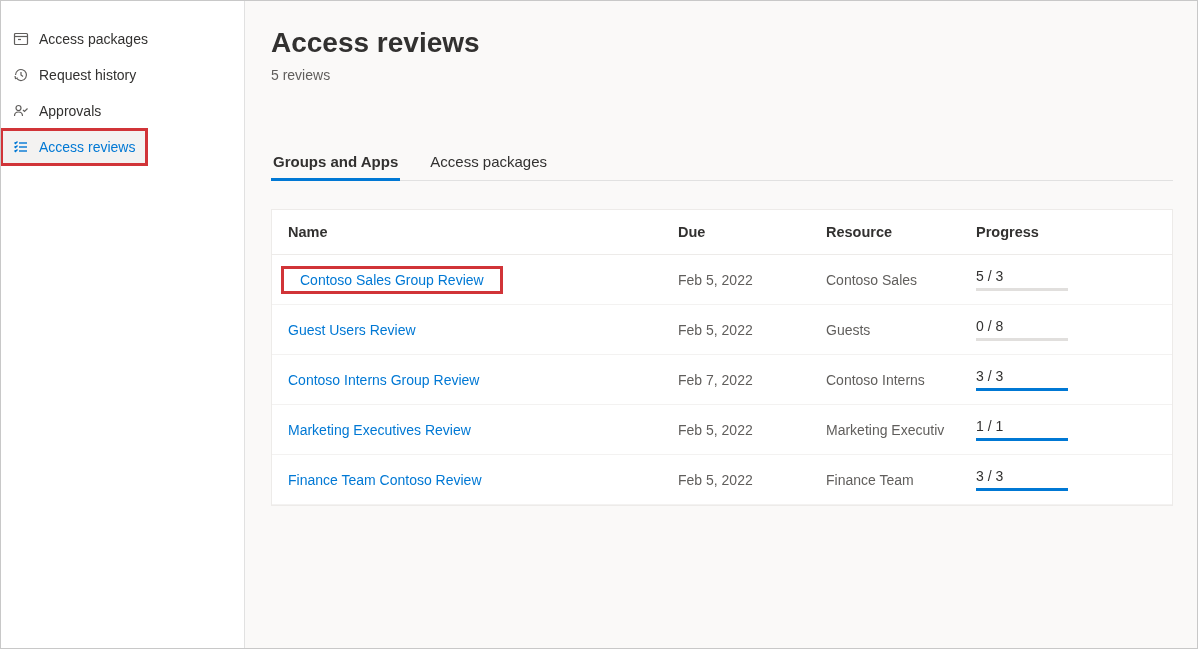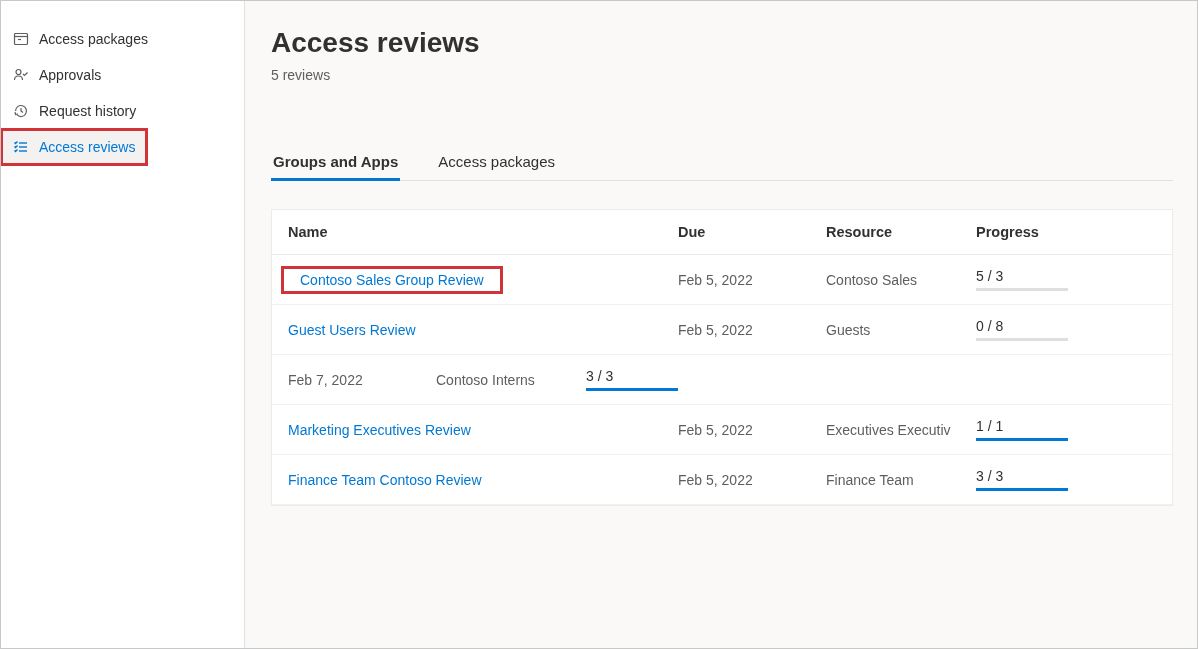--- a/index.html
+++ b/index.html
@@ -59,21 +59,21 @@
       </div><div class="sidebar-item">
         <span class="icon">
           <svg width="16" height="16" viewBox="0 0 16 16" fill="none" stroke="#605e5c" stroke-width="1.2">
+            <path d="M2.5 8a5.5 5.5 0 1 1 1.6 3.9"></path>
+            <polyline points="2,9 2.5,11.5 5,11"></polyline>
+            <polyline points="8,5 8,8 10,9.5"></polyline>
+          </svg>
+        </span>
+        <span class="label">Request history</span>
+      </div><div class="sidebar-item">
+        <span class="icon">
+          <svg width="16" height="16" viewBox="0 0 16 16" fill="none" stroke="#605e5c" stroke-width="1.2">
             <circle cx="5.5" cy="5" r="2.5"></circle>
             <path d="M1.5 13c0-2.5 1.8-4 4-4s4 1.5 4 4"></path>
             <polyline points="10,7 11.5,8.5 14.5,5.5"></polyline>
           </svg>
         </span>
         <span class="label">Approvals</span>
-      </div><div class="sidebar-item">
-        <span class="icon">
-          <svg width="16" height="16" viewBox="0 0 16 16" fill="none" stroke="#605e5c" stroke-width="1.2">
-            <path d="M2.5 8a5.5 5.5 0 1 1 1.6 3.9"></path>
-            <polyline points="2,9 2.5,11.5 5,11"></polyline>
-            <polyline points="8,5 8,8 10,9.5"></polyline>
-          </svg>
-        </span>
-        <span class="label">Request history</span>
       </div><span class="sidebar-wrap highlight-sidebar"><div class="sidebar-item active">
           <span class="icon">
             <svg width="16" height="16" viewBox="0 0 16 16" fill="none" stroke="#0078d4" stroke-width="1.4">

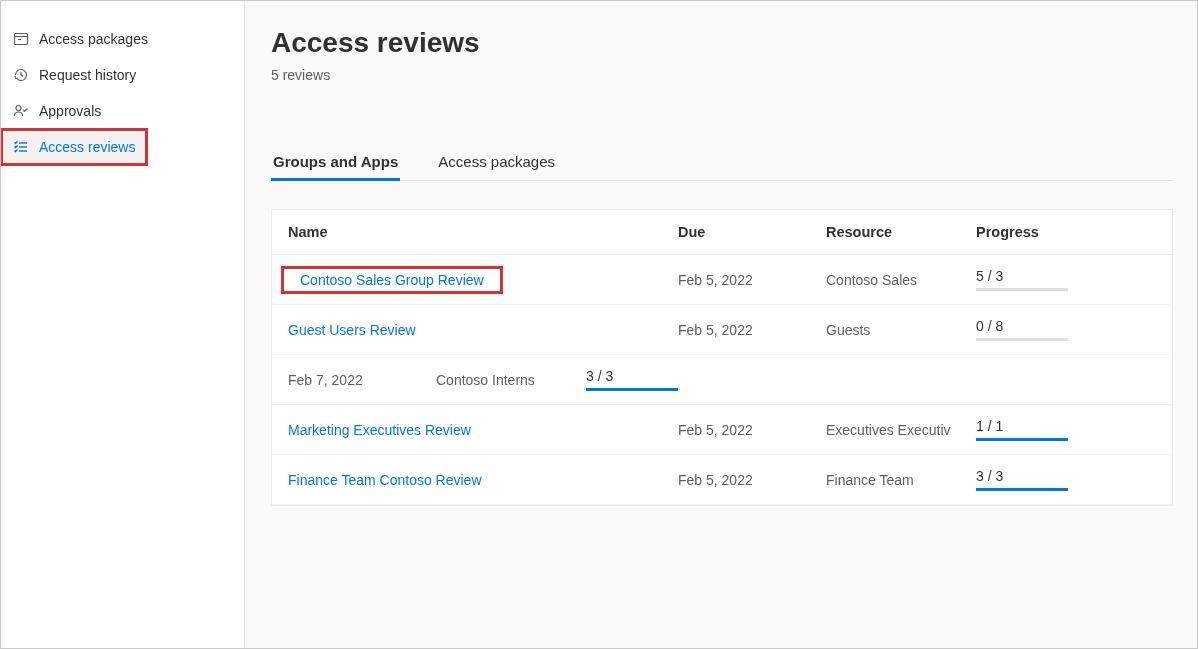--- a/index.html
+++ b/index.html
@@ -22,7 +22,7 @@
     .subtitle { font-size: 14px; color: #605e5c; margin-bottom: 64px; }
 
     
-    .tabs { display: flex; gap: 36px; border-bottom: 1px solid #e1e1e1; margin-bottom: 28px; }
+    .tabs { display: flex; gap: 28px; border-bottom: 1px solid #e1e1e1; margin-bottom: 28px; }
     .tab { font-size: 15px; padding: 6px 2px 10px 2px; color: #323130; cursor: pointer; position: relative; }
     .tab.active { font-weight: 600; }
     .tab.active::after { content: ''; position: absolute; bottom: -1px; left: 0; right: 0; height: 3px; background: #0078d4; }

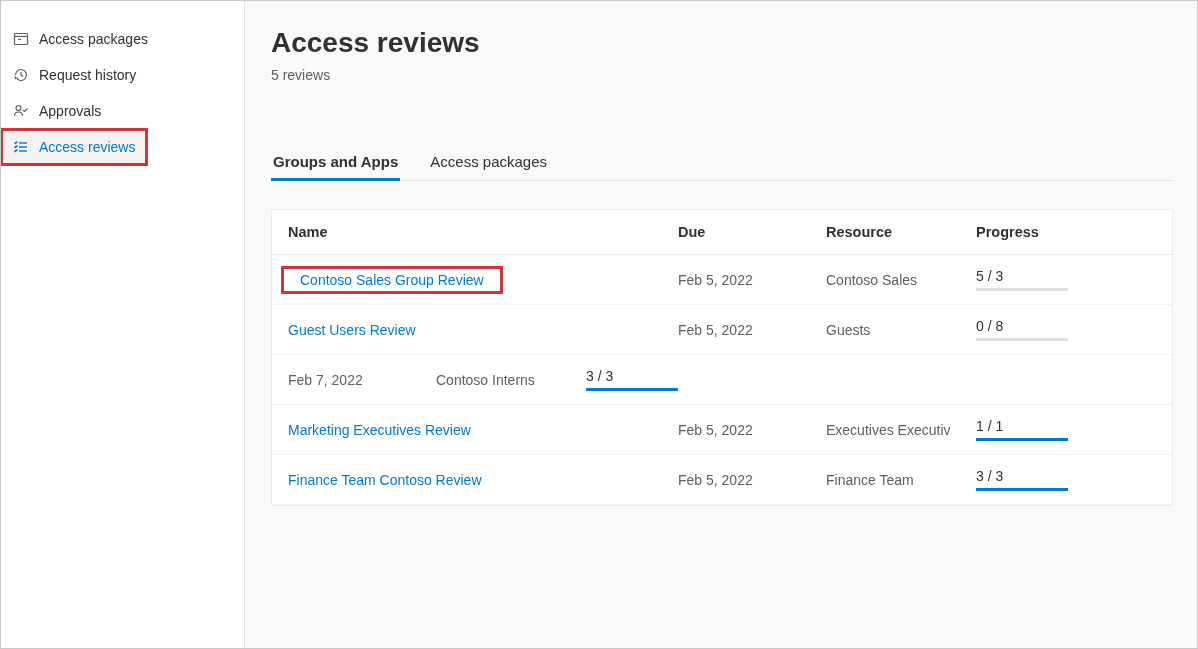--- a/index.html
+++ b/index.html
@@ -129,6 +129,7 @@
     </div>
         </div>
         <div class="table-row">
+    <div class="col-name"><span class="link">Contoso Interns Group Review</span></div>
     <div class="col-due">Feb 7, 2022</div>
     <div class="col-resource">Contoso Interns</div>
     <div class="col-progress">

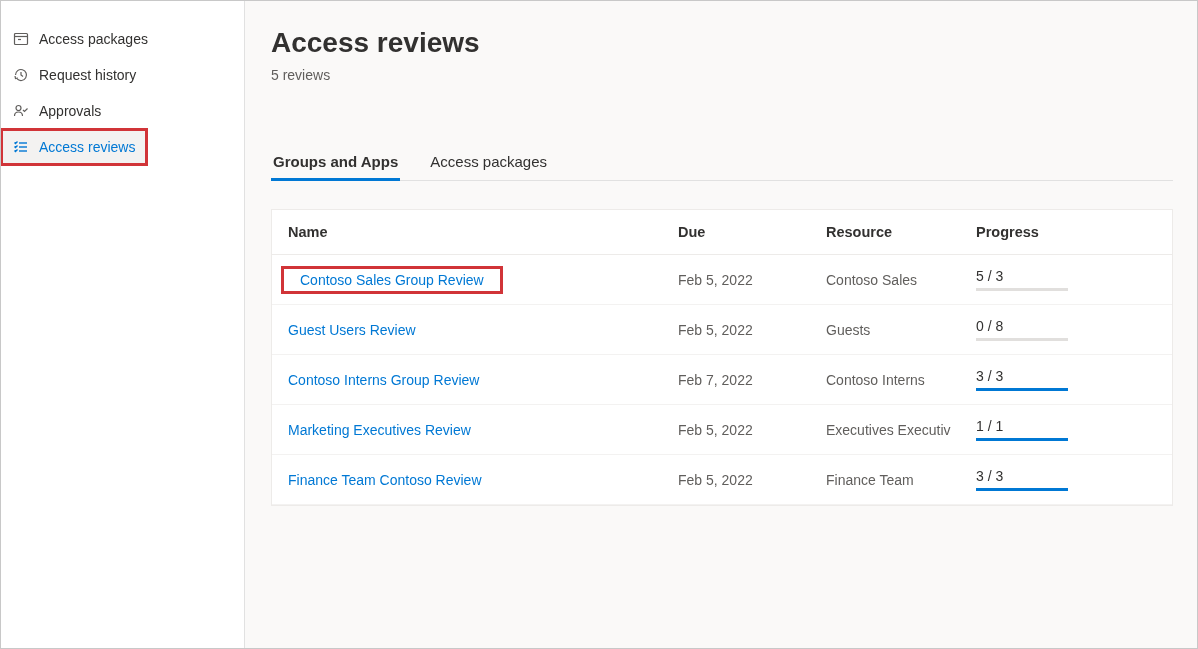--- a/index.html
+++ b/index.html
@@ -142,7 +142,7 @@
         <div class="table-row">
     <div class="col-name"><span class="link">Marketing Executives Review</span></div>
     <div class="col-due">Feb 5, 2022</div>
-    <div class="col-resource">Executives Executiv</div>
+    <div class="col-resource">Marketing Executiv</div>
     <div class="col-progress">
       <div class="progress-text">1 / 1</div>
       <div class="progress-bar">

